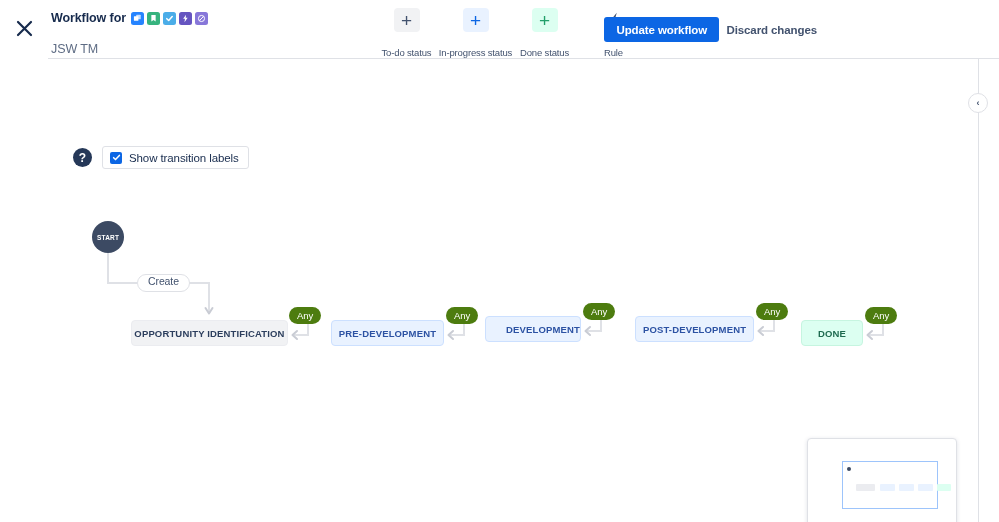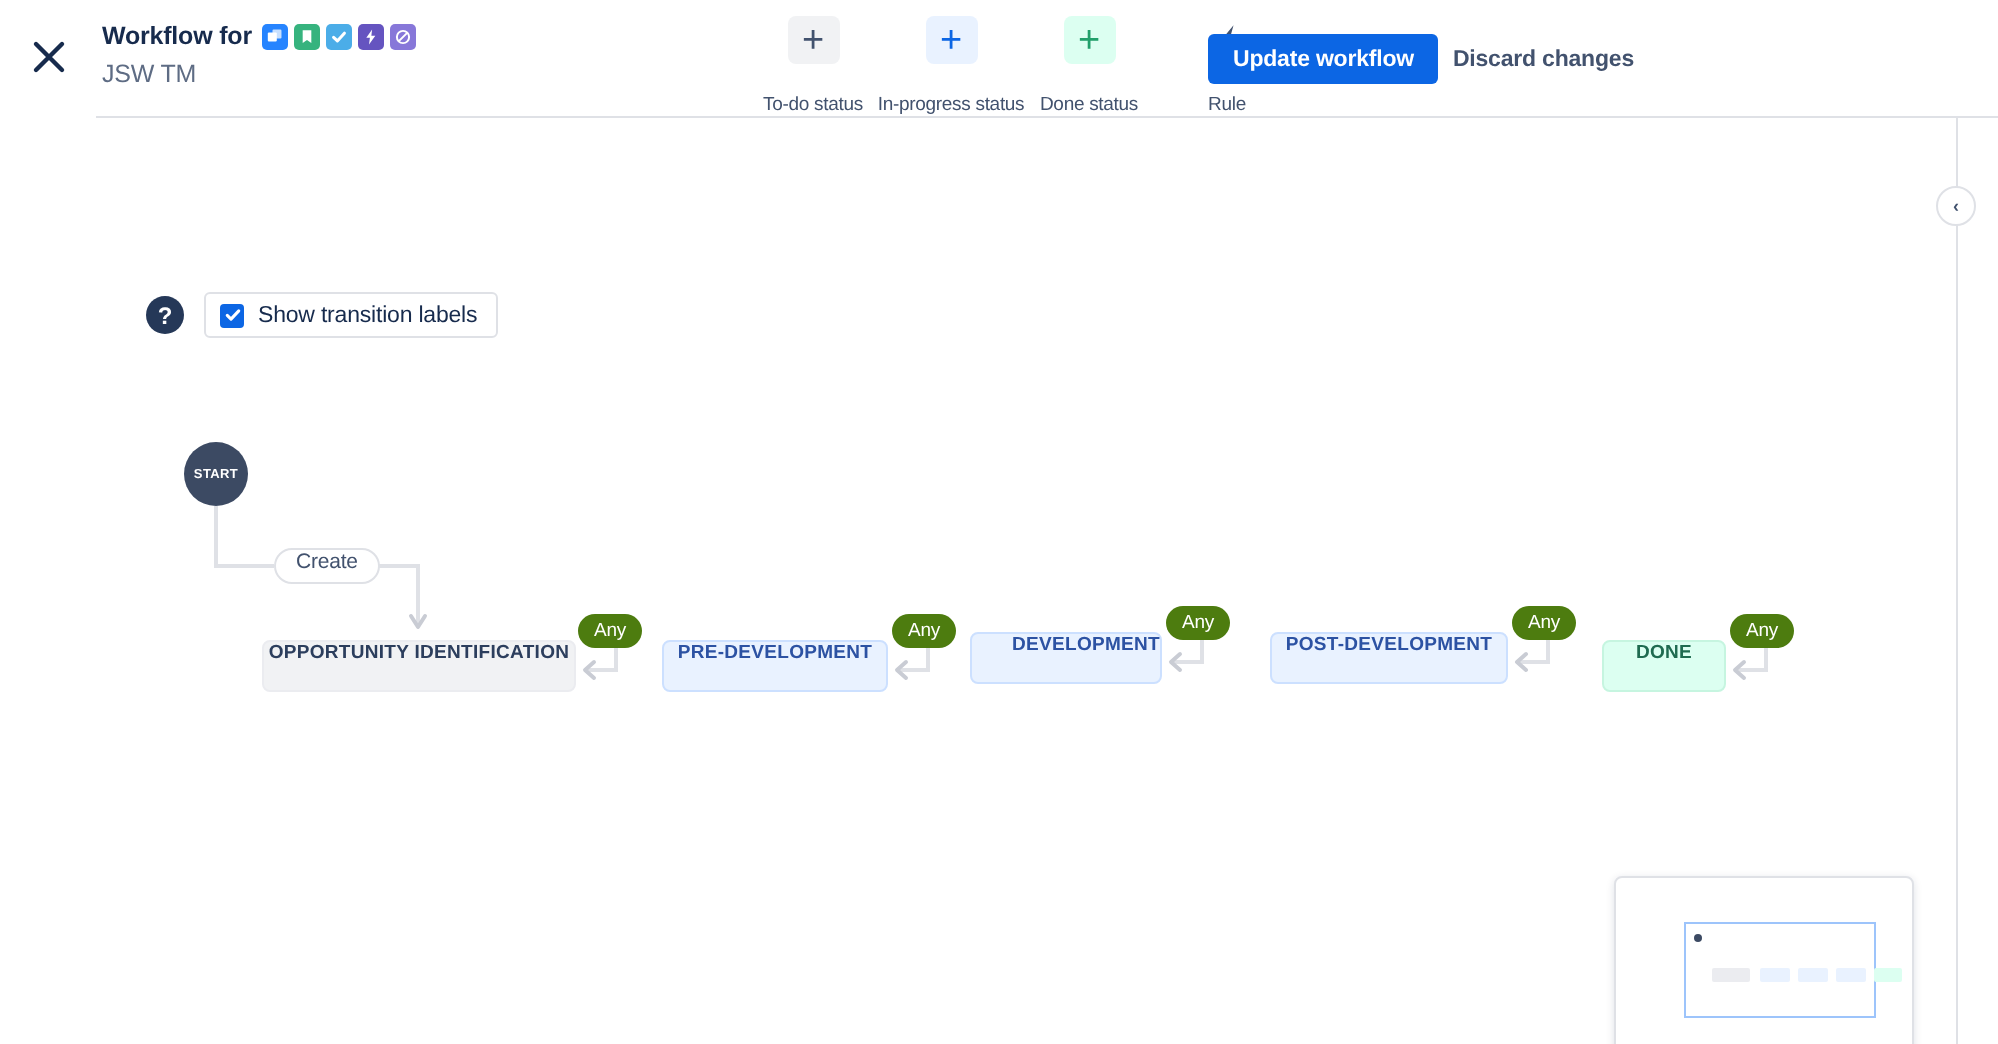--- a/index.html
+++ b/index.html
@@ -47,7 +47,7 @@
   }
   .itype svg { display: block; }
   .subtitle {
-    margin-top: 4px;
+    margin-top: 16px;
     font-size: 12.5px; color: #5e6c84; letter-spacing: -0.1px;
   }
 

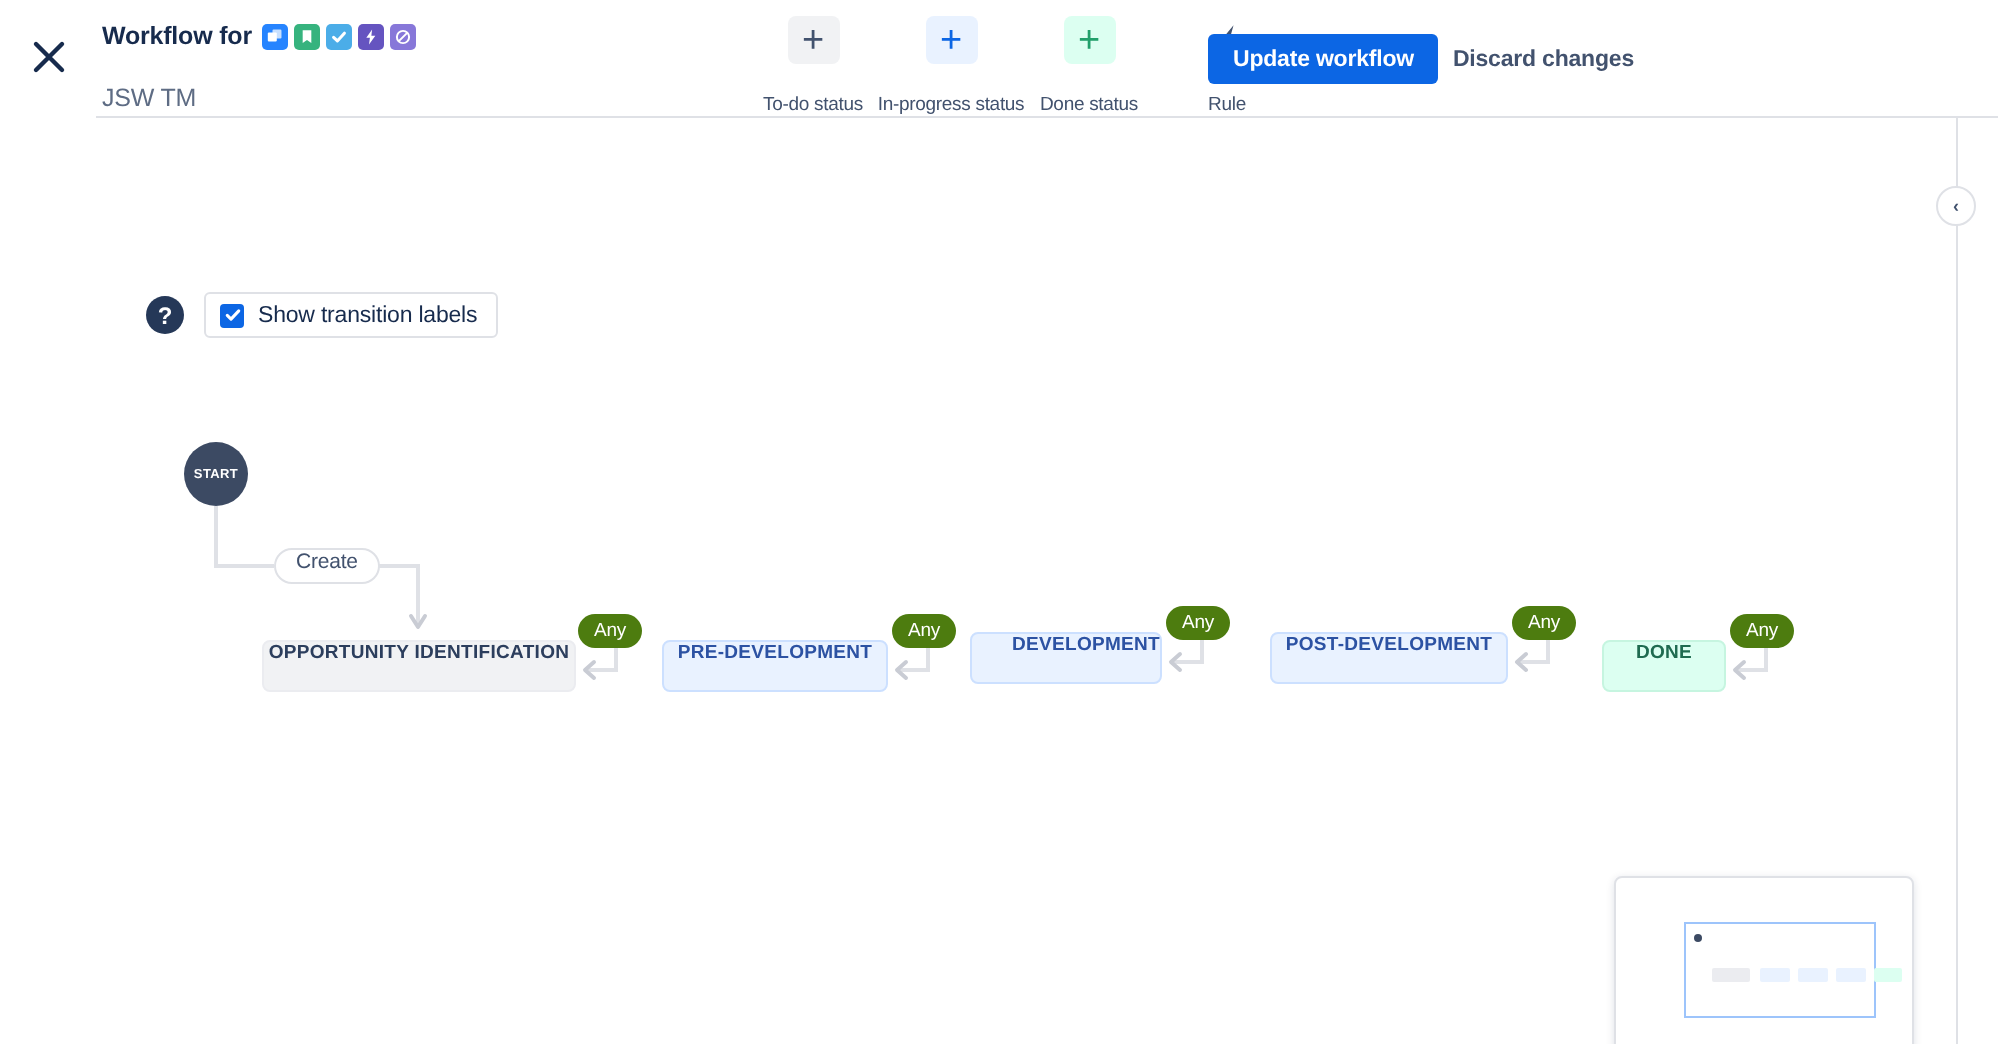--- a/index.html
+++ b/index.html
@@ -162,7 +162,7 @@
 
   .snode {
     position: absolute; height: 26px;
-    display: flex; justify-content: center;
+    display: flex; align-items: center; justify-content: center;
     border-radius: 4px; cursor: pointer;
   }
   .snode span {

